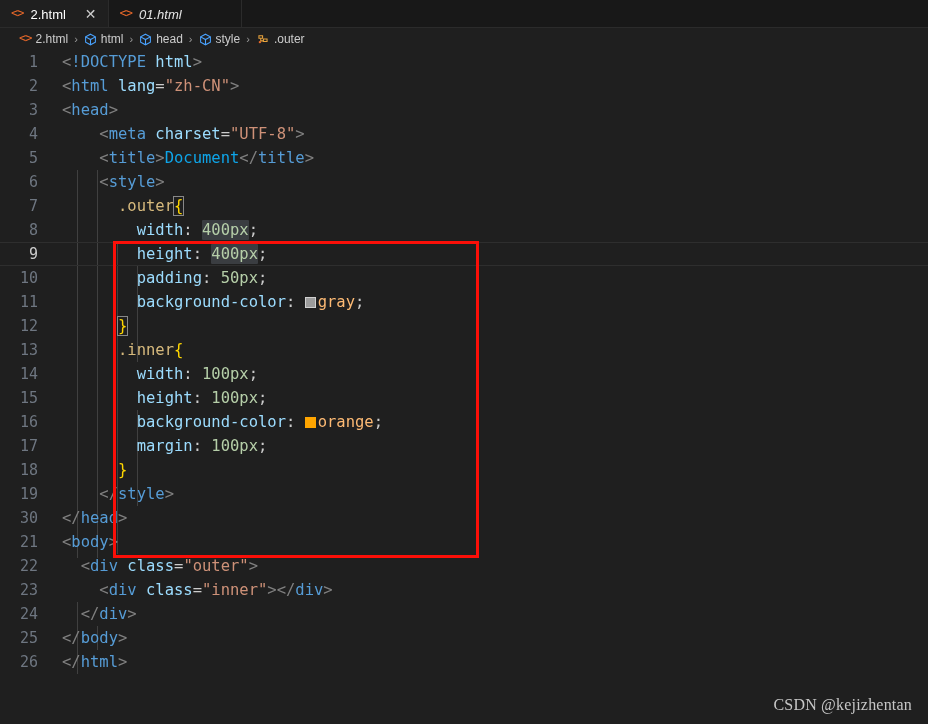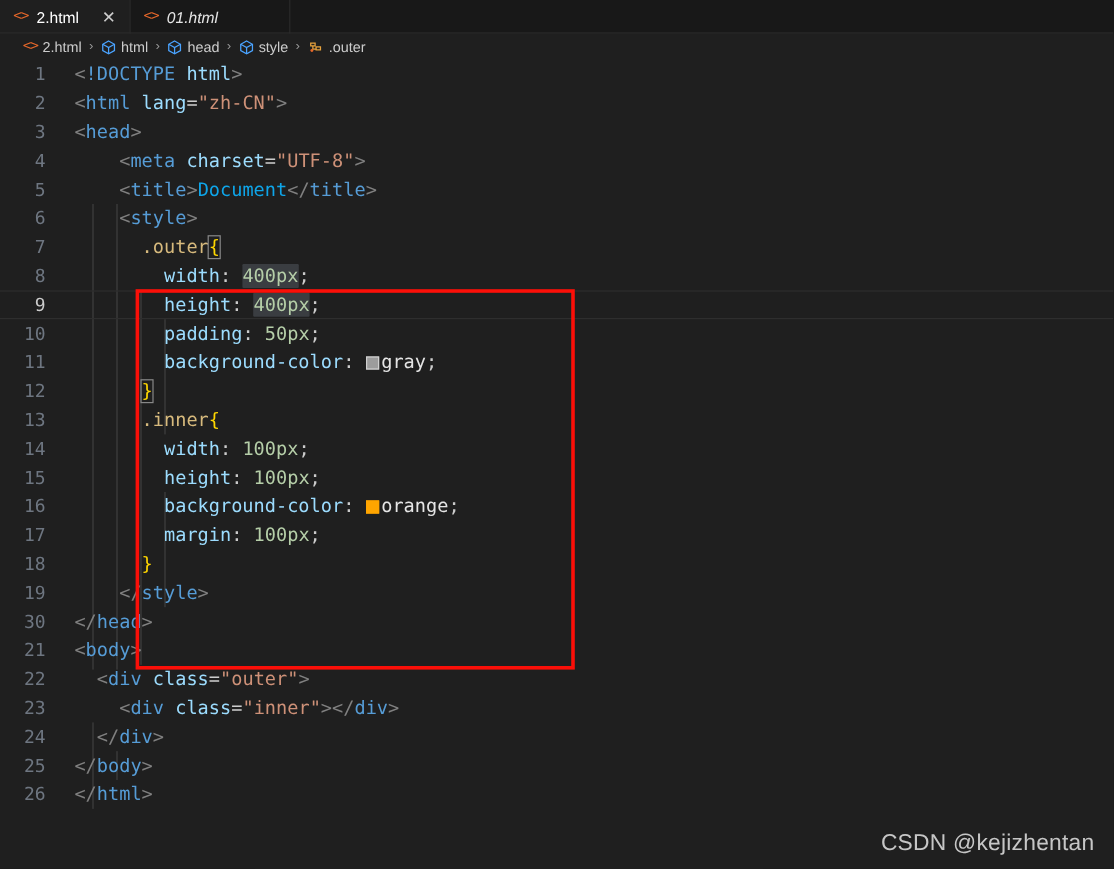--- a/index.html
+++ b/index.html
@@ -158,7 +158,7 @@
   .t-val      { color: #b5cea8; }
   .t-punc     { color: #cccccc; }
   .t-brace    { color: #ffd700; }
-  .t-color    { color: #e5e5e5; }
+  .t-color    { color: #fdba74; }
   .t-doctype  { color: #569cd6; }
   .t-doctype-name { color: #9cdcfe; }
 

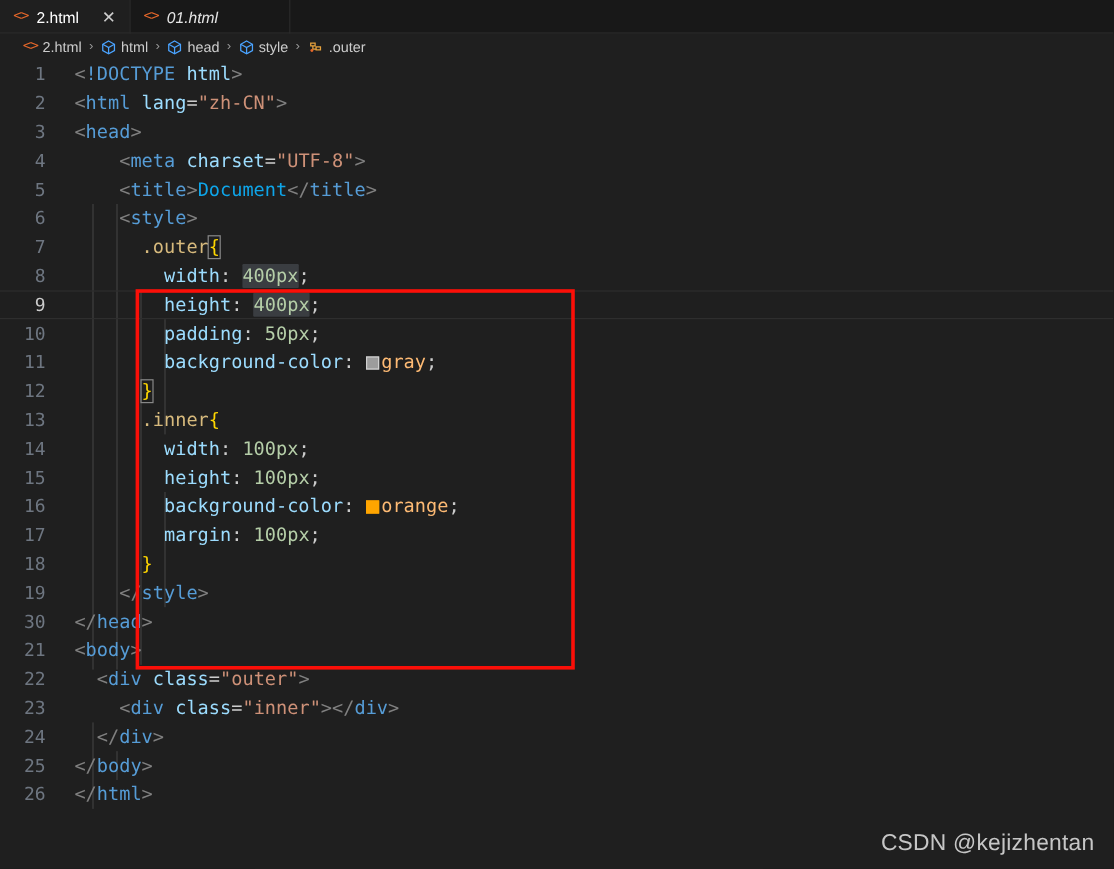--- a/index.html
+++ b/index.html
@@ -208,8 +208,8 @@
     right: 16px;
     bottom: 10px;
     color: #d5d5d5;
-    font-family: Liberation Sans, sans-serif;
-    font-size: 19px;
+    font-family: Liberation Serif, serif;
+    font-size: 16px;
     opacity: 0.92;
     letter-spacing: 0.2px;
   }

